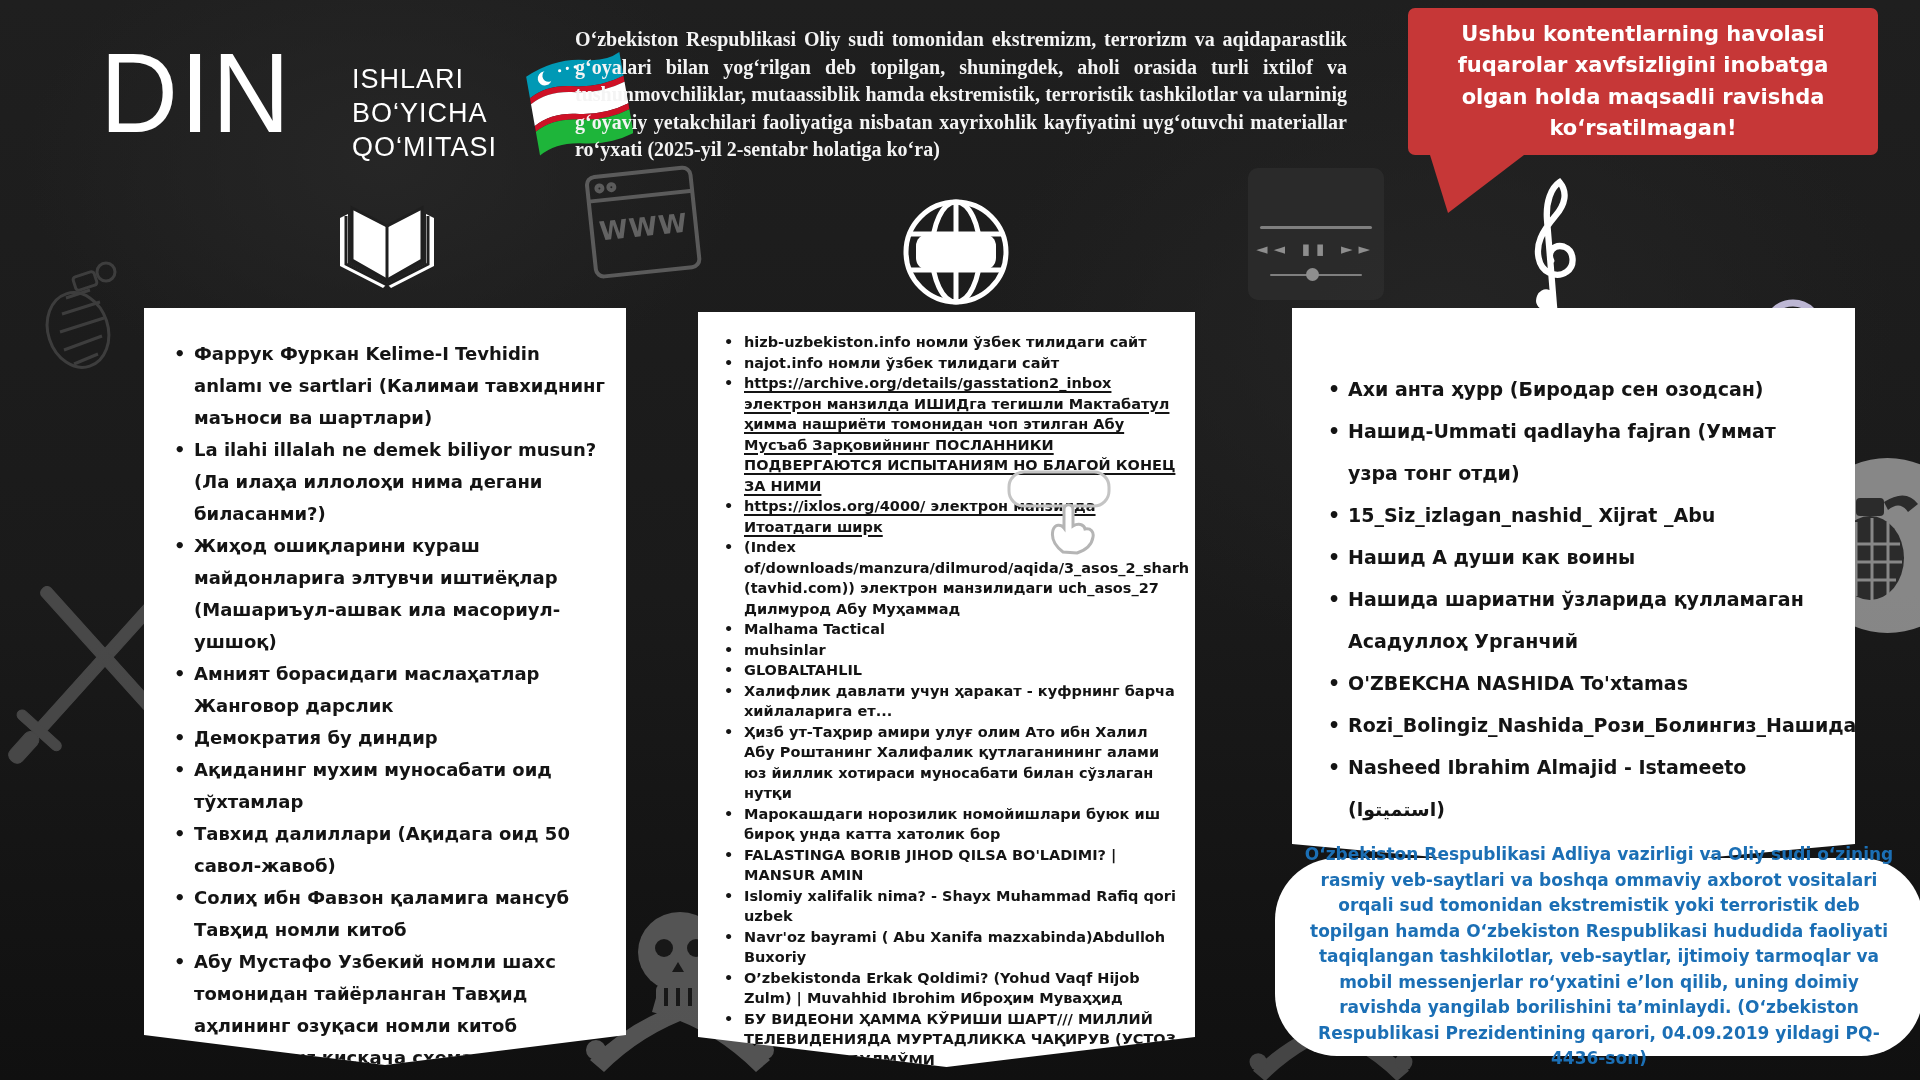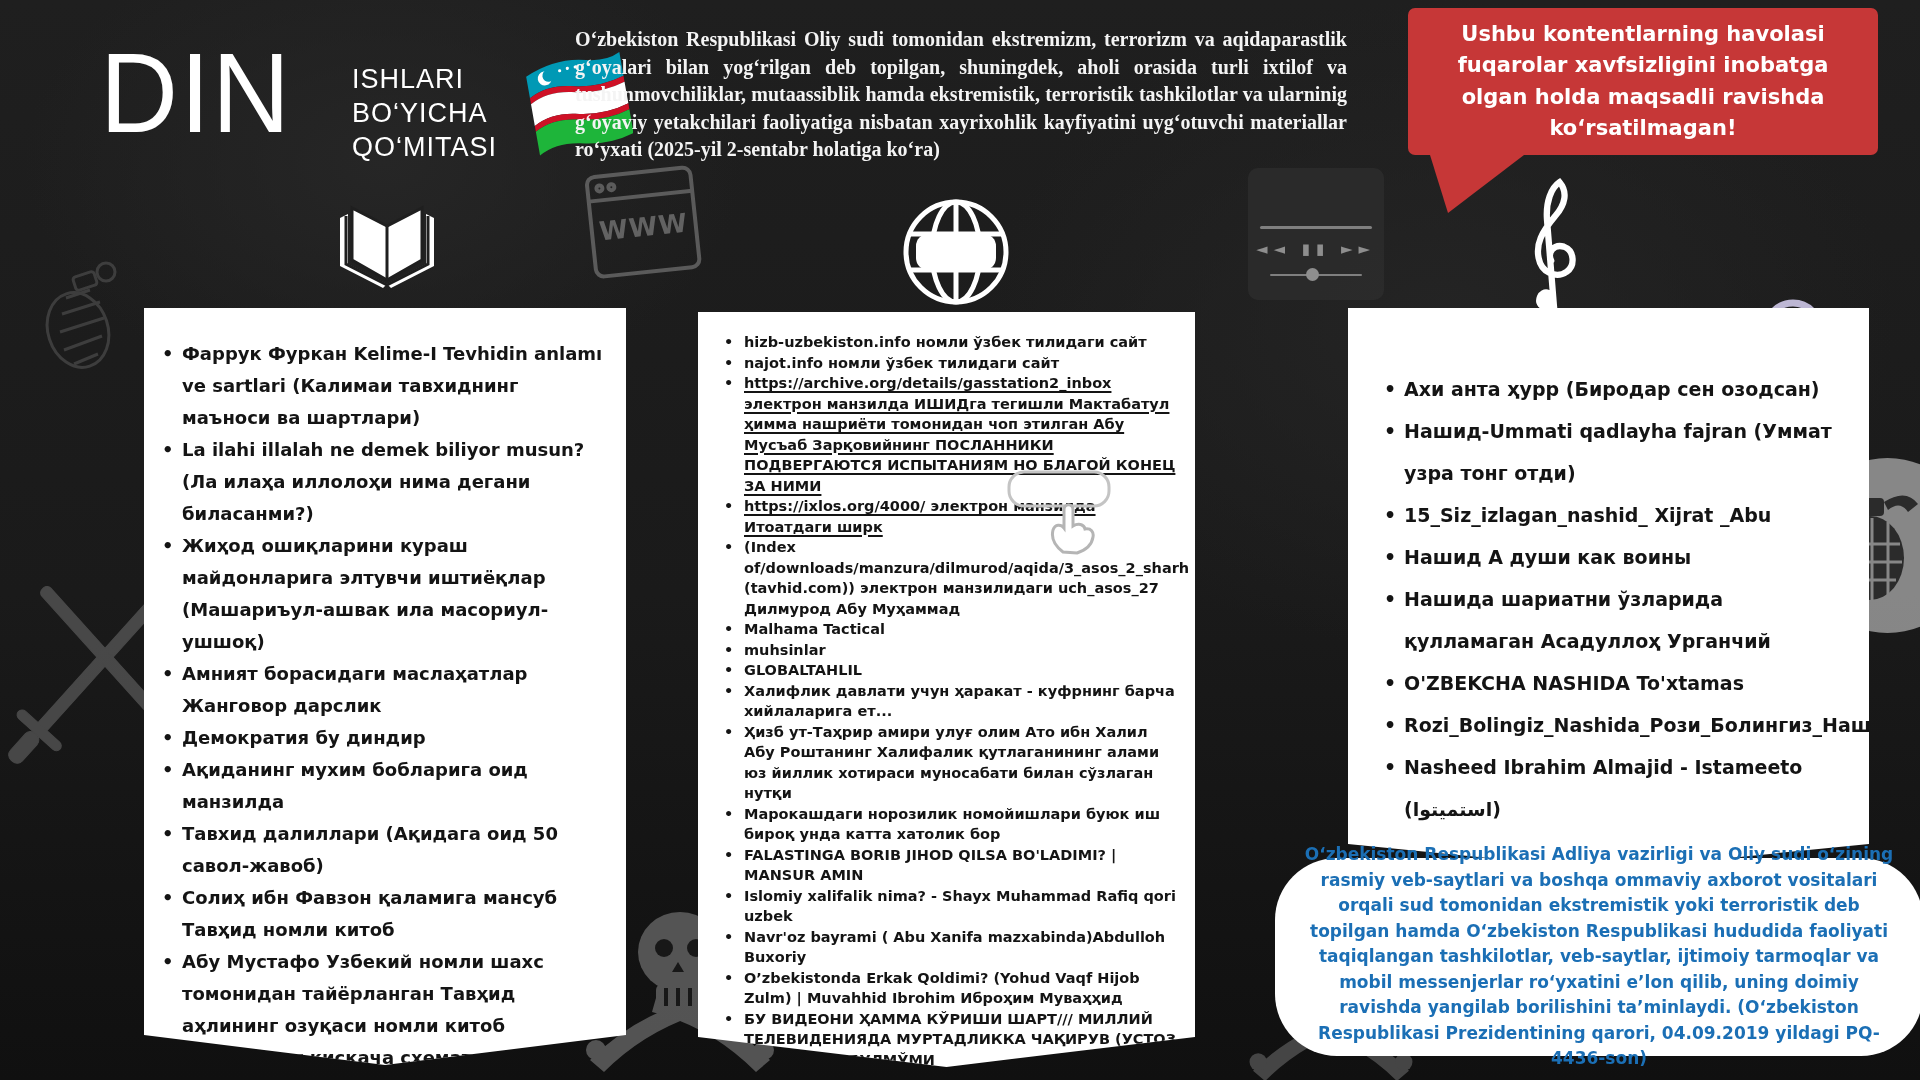--- a/index.html
+++ b/index.html
@@ -40,7 +40,7 @@
 
   .panel-books{left:144px;top:308px;width:482px;height:757px;
      clip-path:polygon(0 0,100% 0,100% calc(100% - 30px),50% 100%,0 calc(100% - 30px));
-     padding:30px 14px 0 16px;box-sizing:border-box;font-size:18px;line-height:32px;}
+     padding:30px 14px 0 28px;box-sizing:border-box;font-size:18px;line-height:32px;}
   .panel-web{left:698px;top:312px;width:497px;height:755px;
      clip-path:polygon(0 0,100% 0,100% calc(100% - 30px),50% 100%,0 calc(100% - 30px));
      padding:20px 14px 0 24px;box-sizing:border-box;font-size:14.5px;line-height:20.5px;}

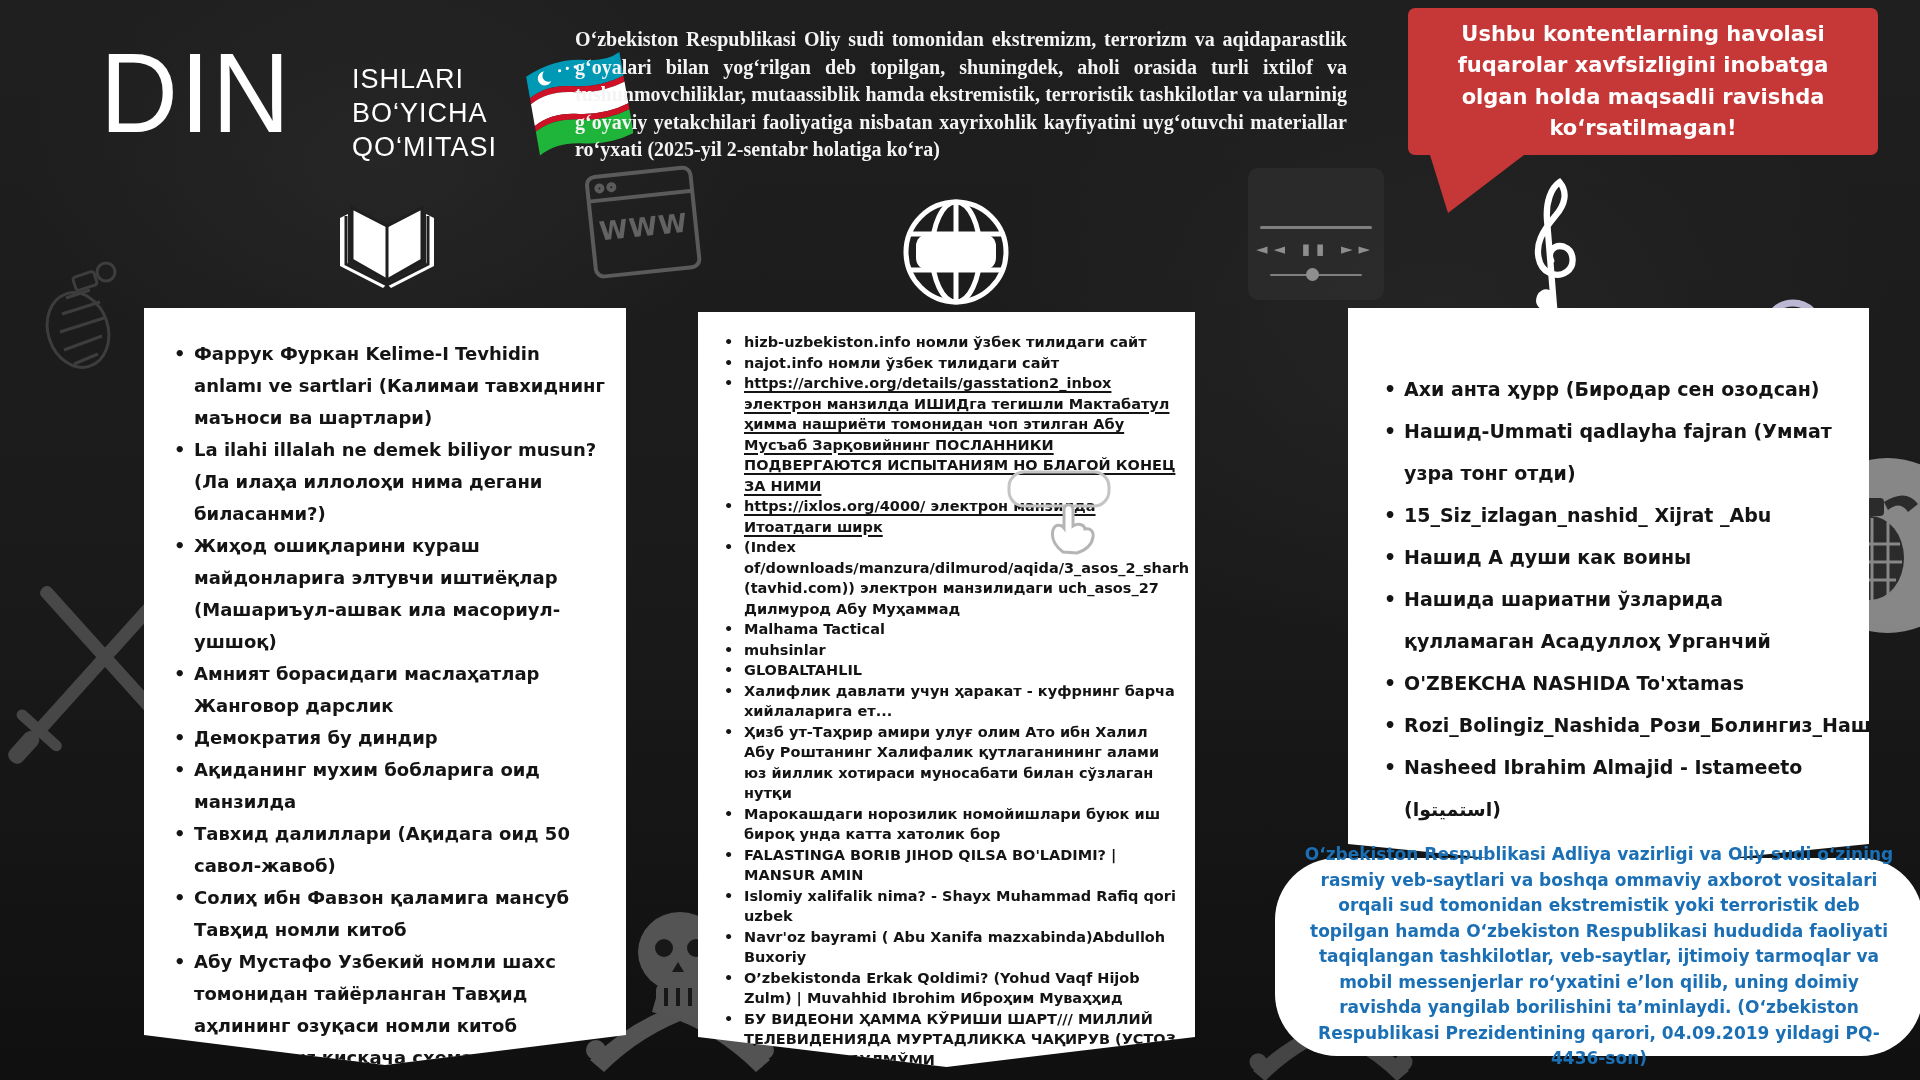--- a/index.html
+++ b/index.html
@@ -44,7 +44,7 @@
   .panel-web{left:698px;top:312px;width:497px;height:755px;
      clip-path:polygon(0 0,100% 0,100% calc(100% - 30px),50% 100%,0 calc(100% - 30px));
      padding:20px 14px 0 24px;box-sizing:border-box;font-size:14.5px;line-height:20.5px;}
-  .panel-music{left:1348px;top:308px;width:521px;height:562px;
+  .panel-music{left:1292px;top:308px;width:563px;height:562px;
      clip-path:polygon(0 0,100% 0,100% calc(100% - 26px),50% 100%,0 calc(100% - 26px));
      padding:60px 26px 0 34px;box-sizing:border-box;font-size:19px;line-height:42px;}
 

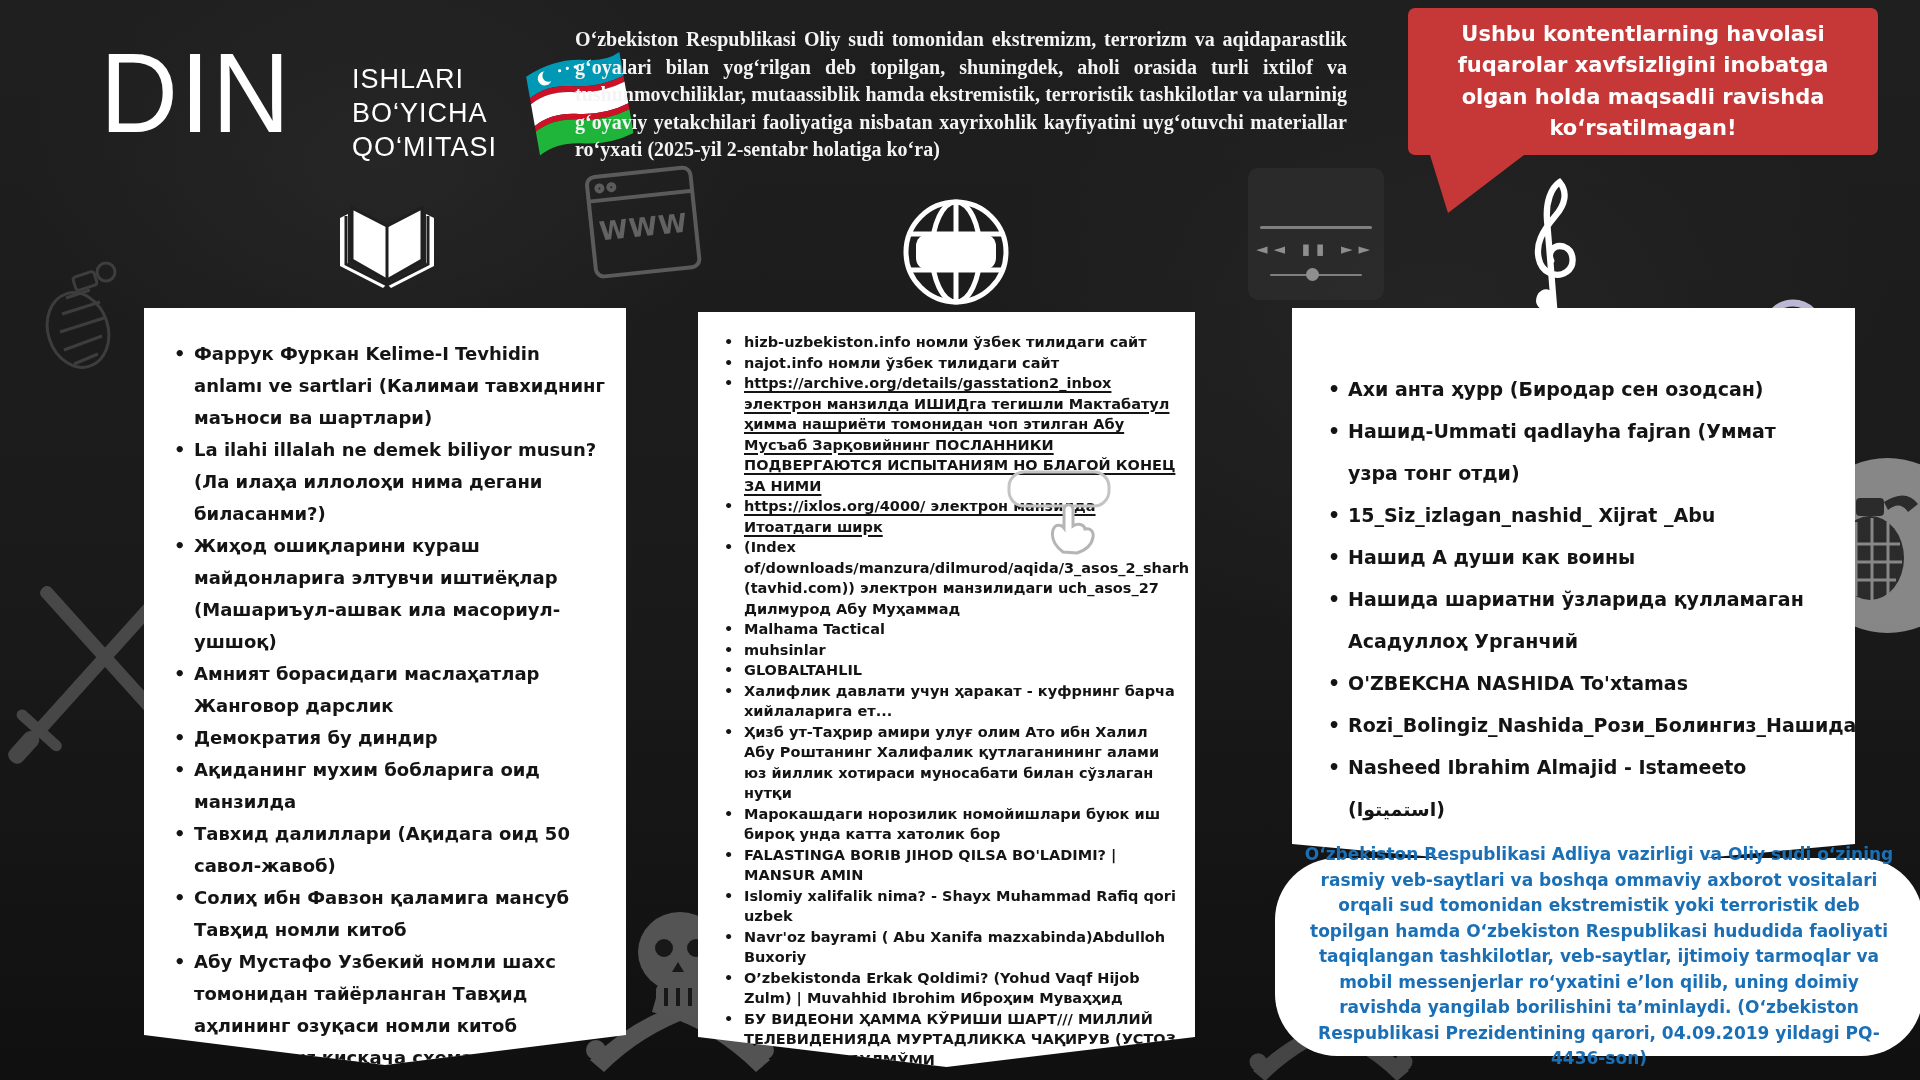--- a/index.html
+++ b/index.html
@@ -247,7 +247,7 @@
         <li>Жиҳод ошиқларини кураш майдонларига элтувчи иштиёқлар (Машариъул-ашвак ила масориул-ушшоқ)</li>
         <li>Амният борасидаги маслаҳатлар Жанговор дарслик</li>
         <li>Демократия бу диндир</li>
-        <li>Ақиданинг мухим бобларига оид манзилда</li>
+        <li>Ақиданинг мухим муносабати оид тўхтамлар</li>
         <li>Тавхид далиллари (Ақидага оид 50 савол-жавоб)</li>
         <li>Солиҳ ибн Фавзон қаламига мансуб Тавҳид номли китоб</li>
         <li>Абу Мустафо Узбекий номли шахс томонидан тайёрланган Тавҳид аҳлининг озуқаси номли китоб</li>

